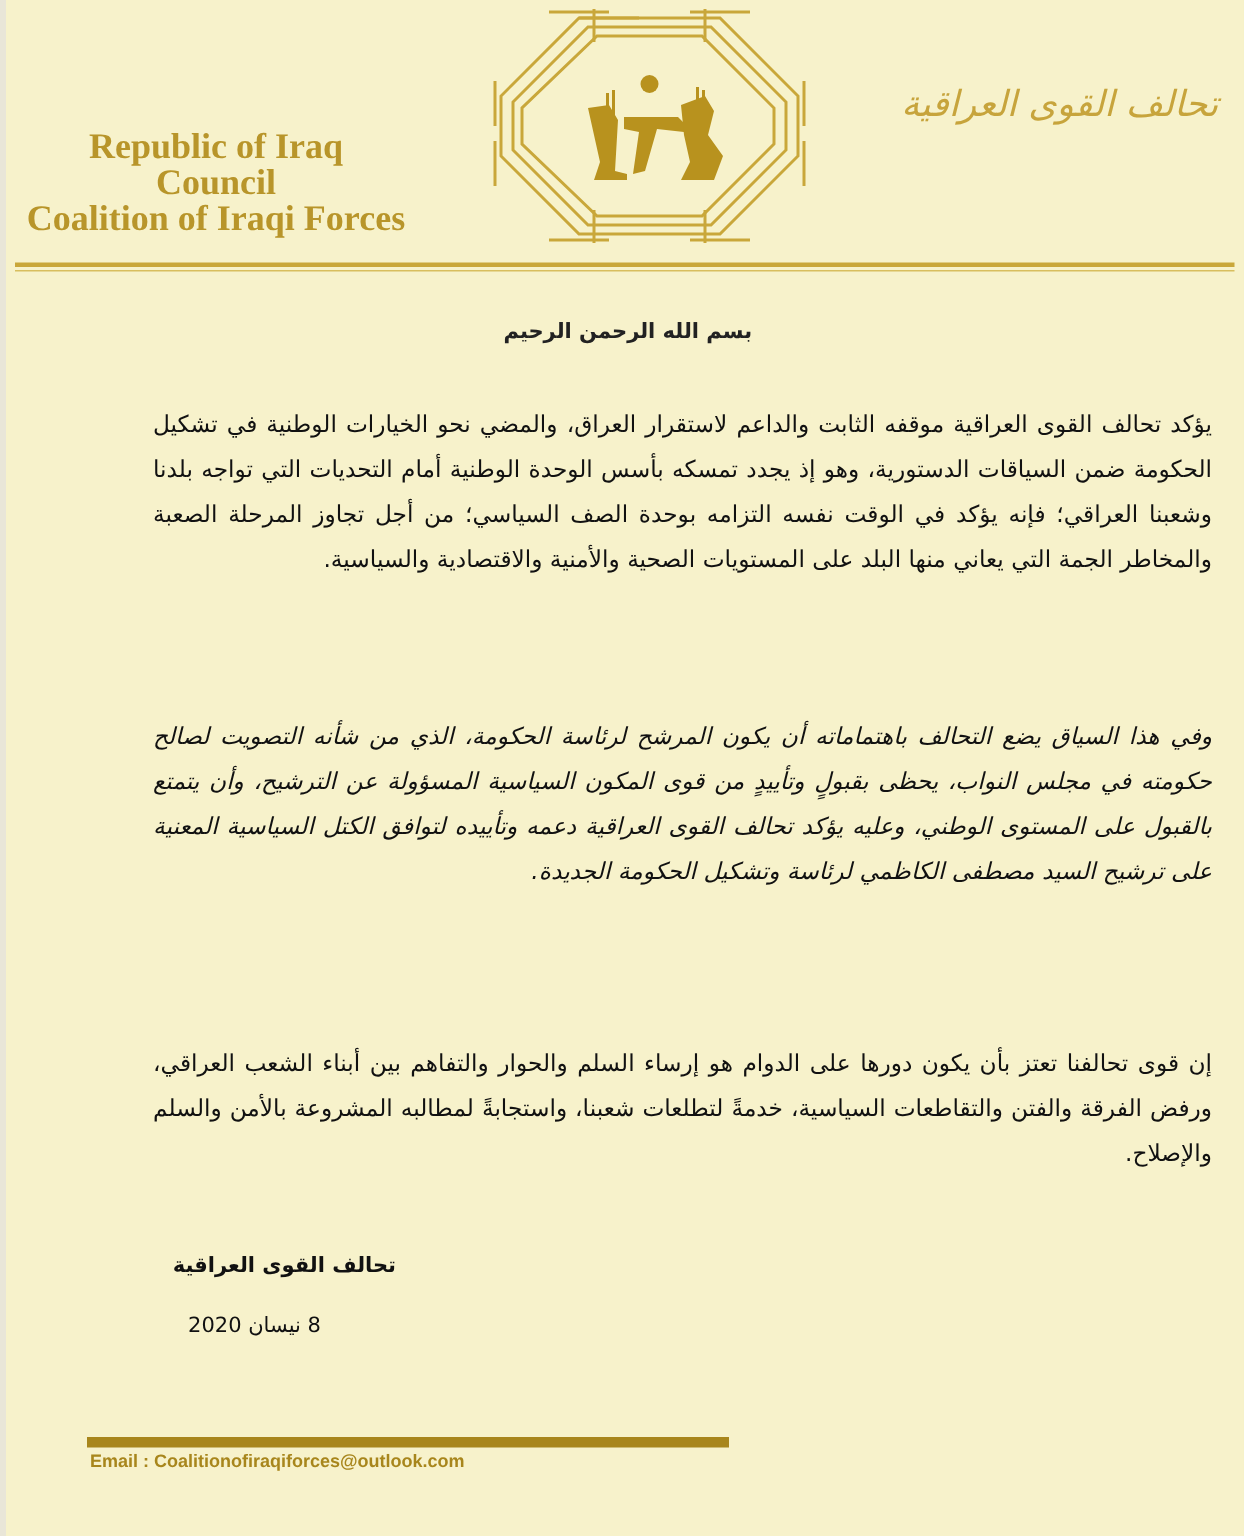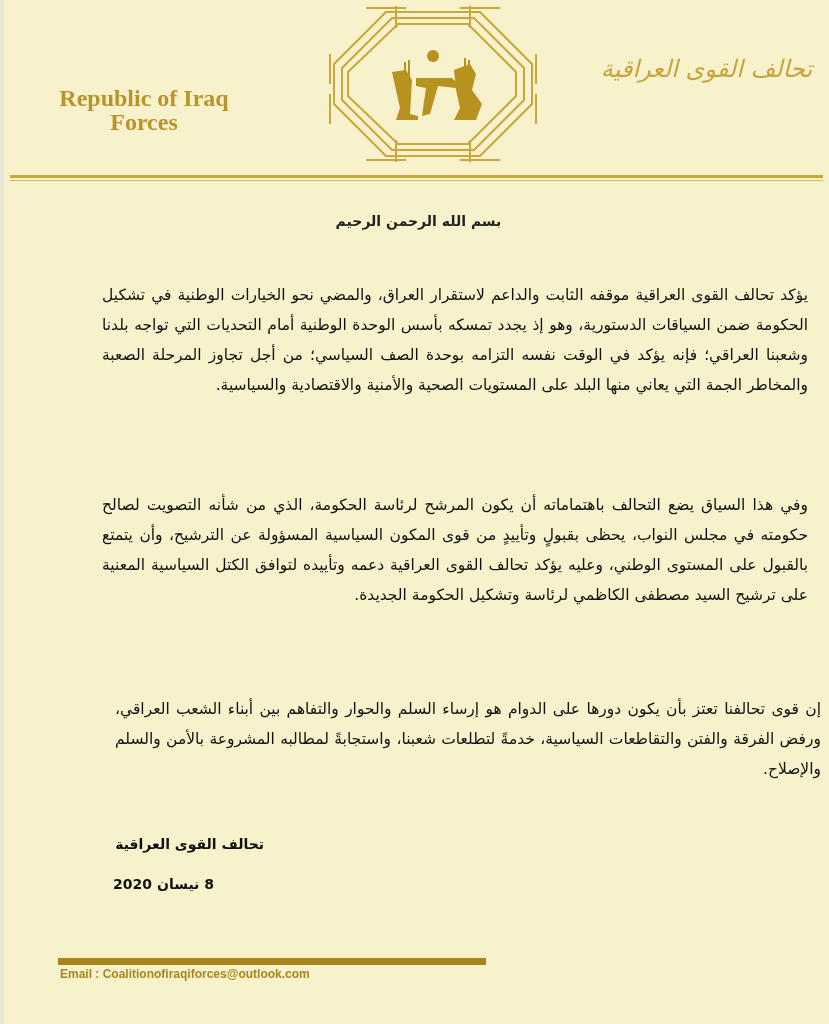--- a/index.html
+++ b/index.html
@@ -65,7 +65,7 @@
 
   <div class="header-en">
     <div>Republic of Iraq</div>
-    <div>Forces</div>
+    <div>Council</div>
   </div>
 
   <svg class="emblem" viewBox="0 0 214 160">

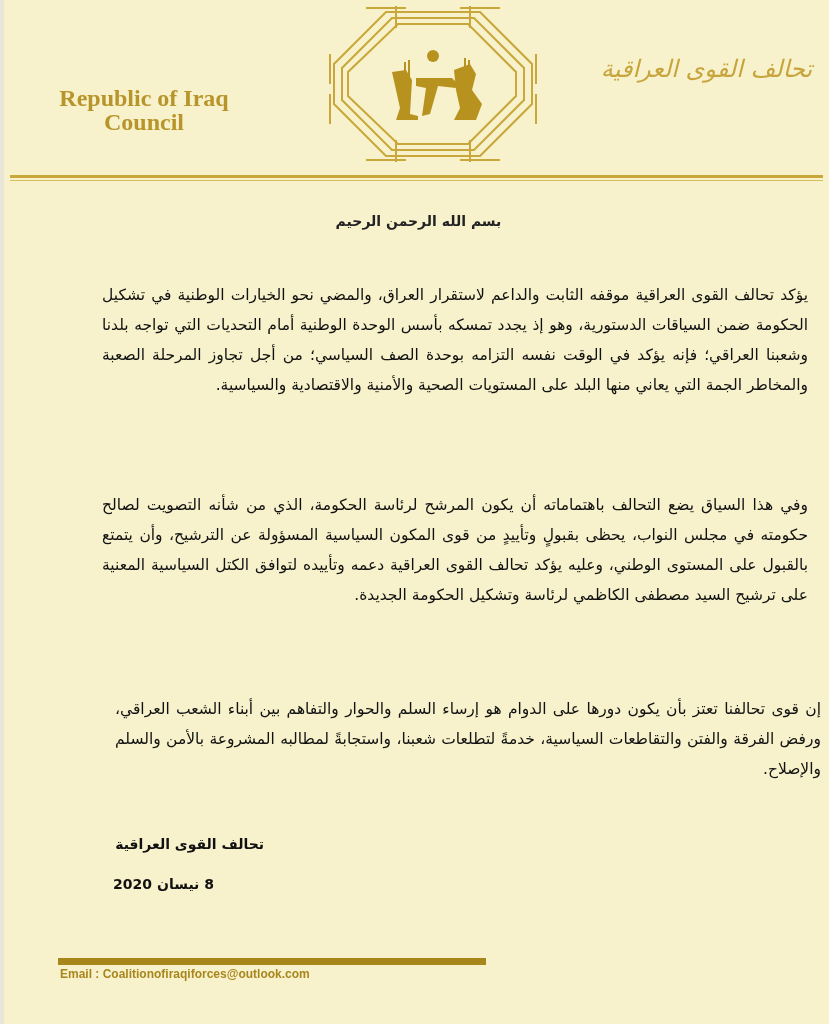--- a/index.html
+++ b/index.html
@@ -66,6 +66,7 @@
   <div class="header-en">
     <div>Republic of Iraq</div>
     <div>Council</div>
+    <div>Coalition of Iraqi Forces</div>
   </div>
 
   <svg class="emblem" viewBox="0 0 214 160">

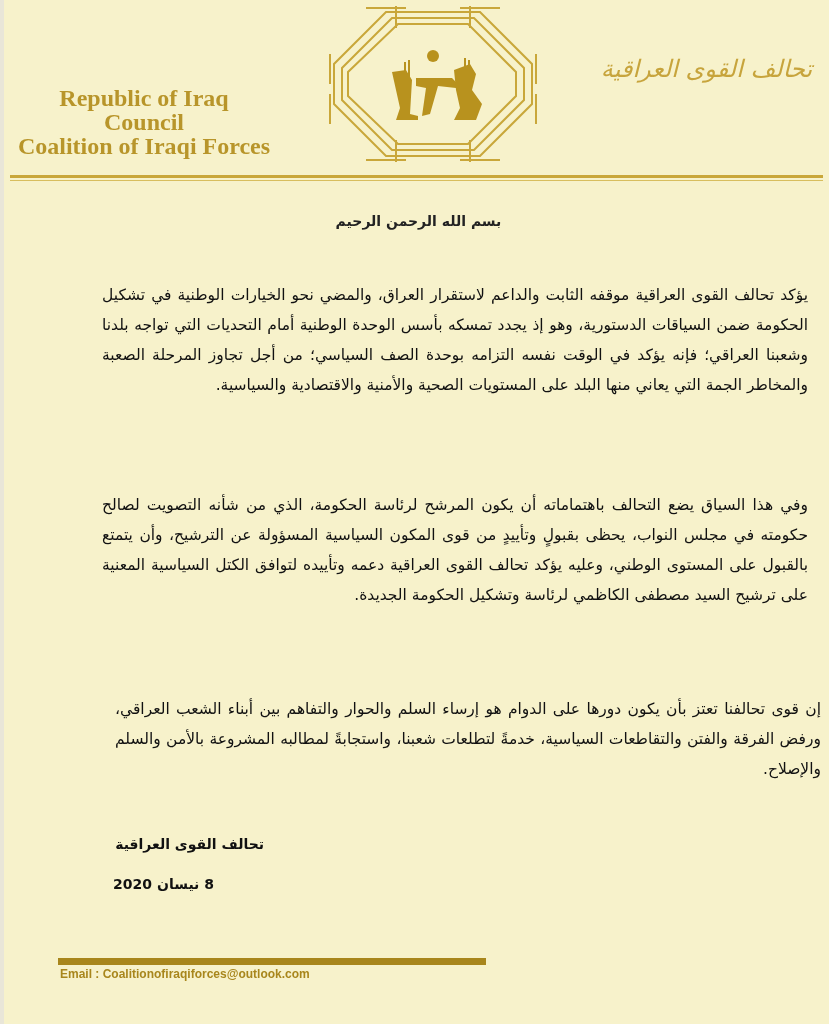--- a/index.html
+++ b/index.html
@@ -39,7 +39,7 @@
     font-family: "DejaVu Sans", sans-serif; font-size: 15.5px; line-height: 30px;
     color: #111;
   }
-  .p1 { top: 280px; }
+  .p1 { top: 268px; }
   .p2 { top: 490px; }
   .p3 { top: 694px; margin-left: 13px; }
   .signature {

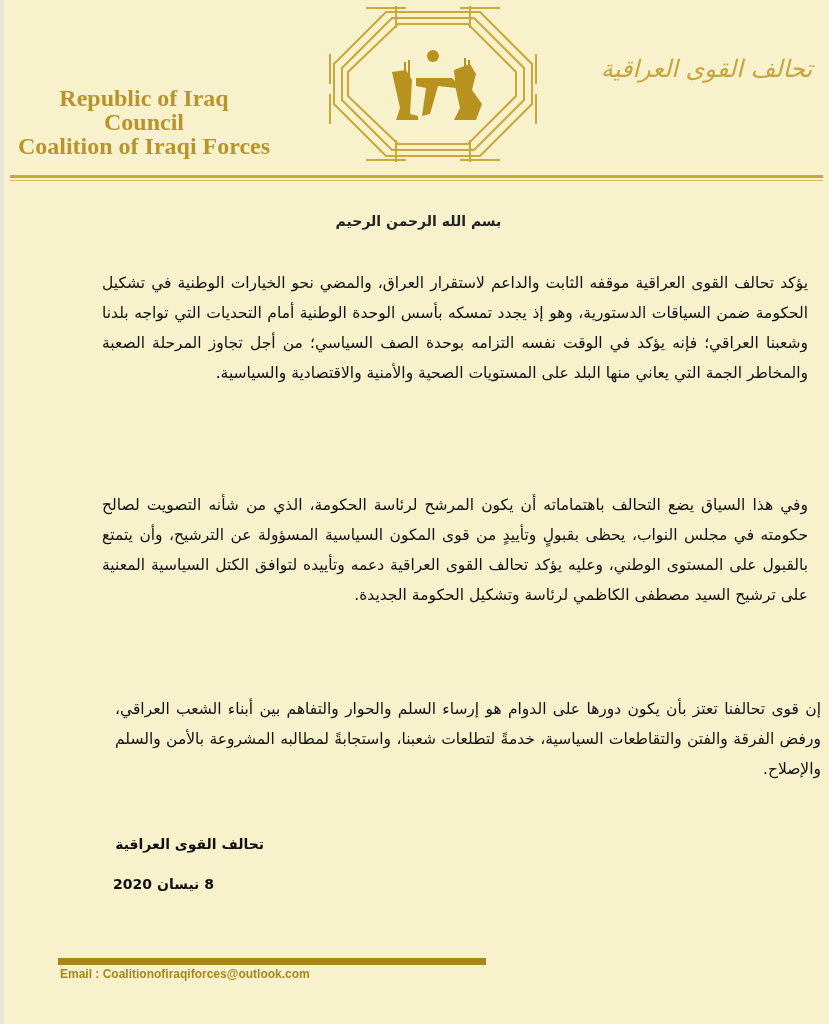--- a/index.html
+++ b/index.html
@@ -40,7 +40,7 @@
     color: #111;
   }
   .p1 { top: 268px; }
-  .p2 { top: 490px; }
+  .p2 { top: 476px; font-style: italic; }
   .p3 { top: 694px; margin-left: 13px; }
   .signature {
     position: absolute; left: 90px; width: 170px; top: 836px;

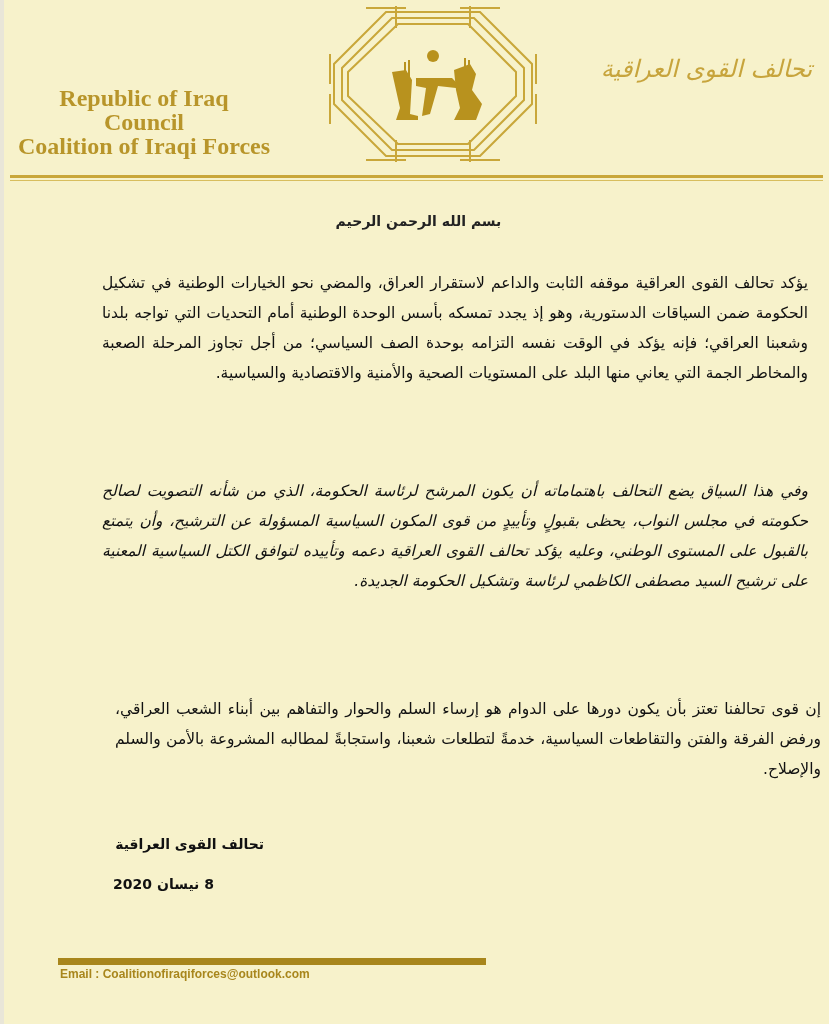--- a/index.html
+++ b/index.html
@@ -41,7 +41,7 @@
   }
   .p1 { top: 268px; }
   .p2 { top: 476px; font-style: italic; }
-  .p3 { top: 694px; margin-left: 13px; }
+  .p3 { top: 694px; }
   .signature {
     position: absolute; left: 90px; width: 170px; top: 836px;
     direction: rtl; text-align: right; font-weight: bold; font-size: 14px; color: #111;

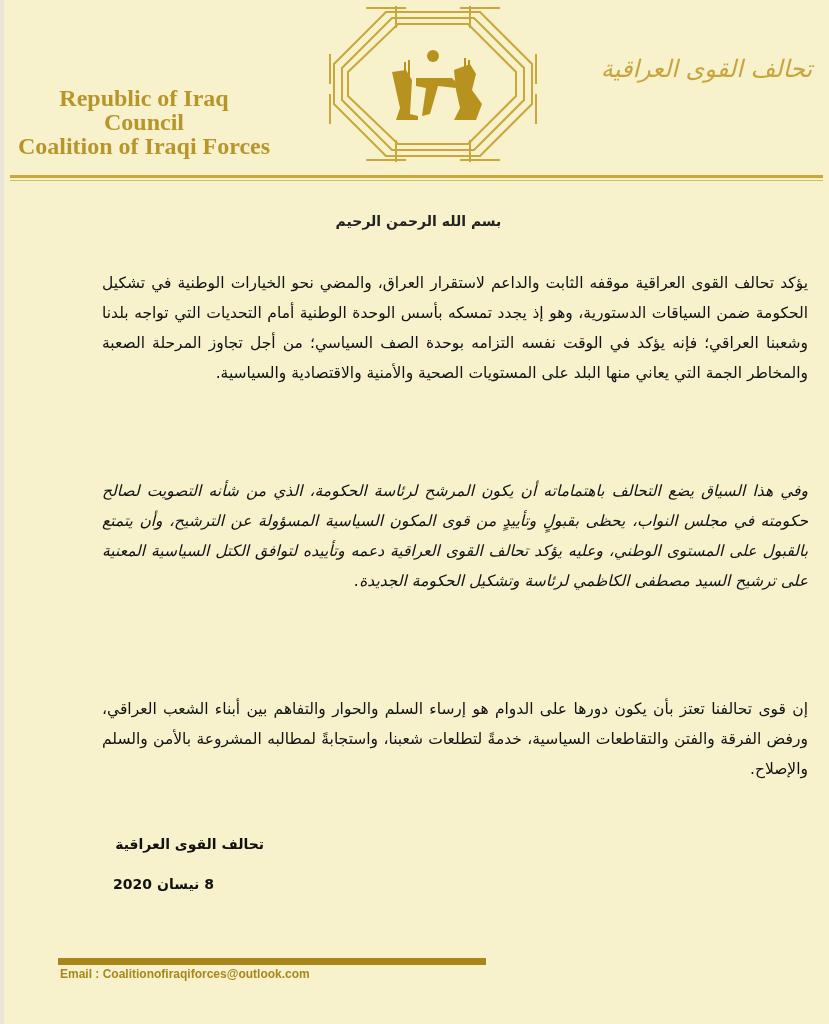--- a/index.html
+++ b/index.html
@@ -49,7 +49,7 @@
   }
   .date {
     position: absolute; left: 90px; width: 120px; top: 876px;
-    direction: rtl; text-align: right; font-weight: bold; font-size: 14px; color: #111;
+    direction: rtl; text-align: right; font-weight: normal; font-size: 14px; color: #111;
     font-family: "DejaVu Sans", sans-serif;
   }
   .footer-rule { position: absolute; left: 54px; width: 428px; top: 958px; height: 7px; background: #a8861c; }

